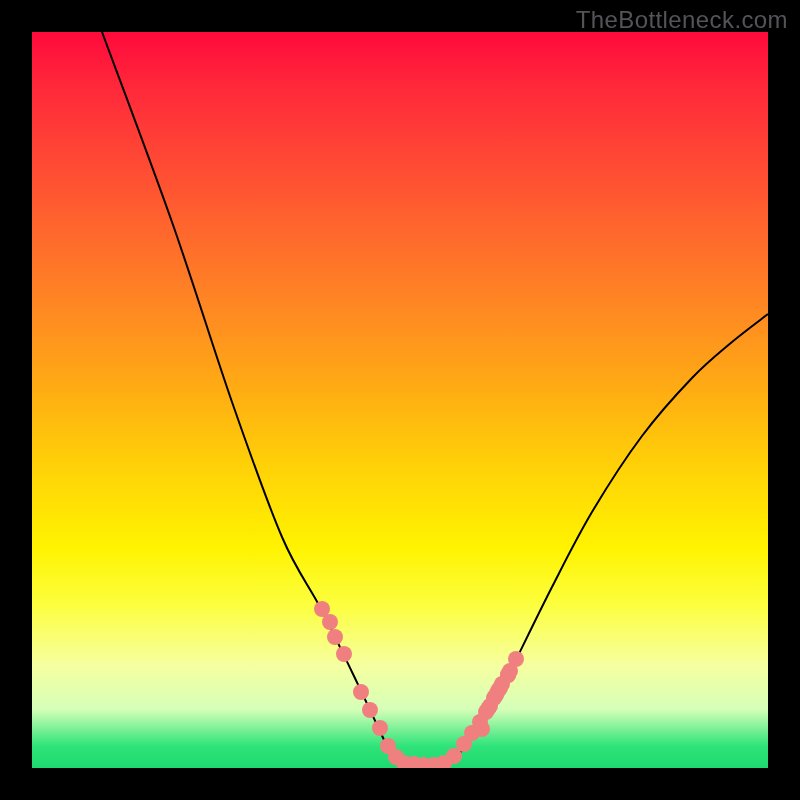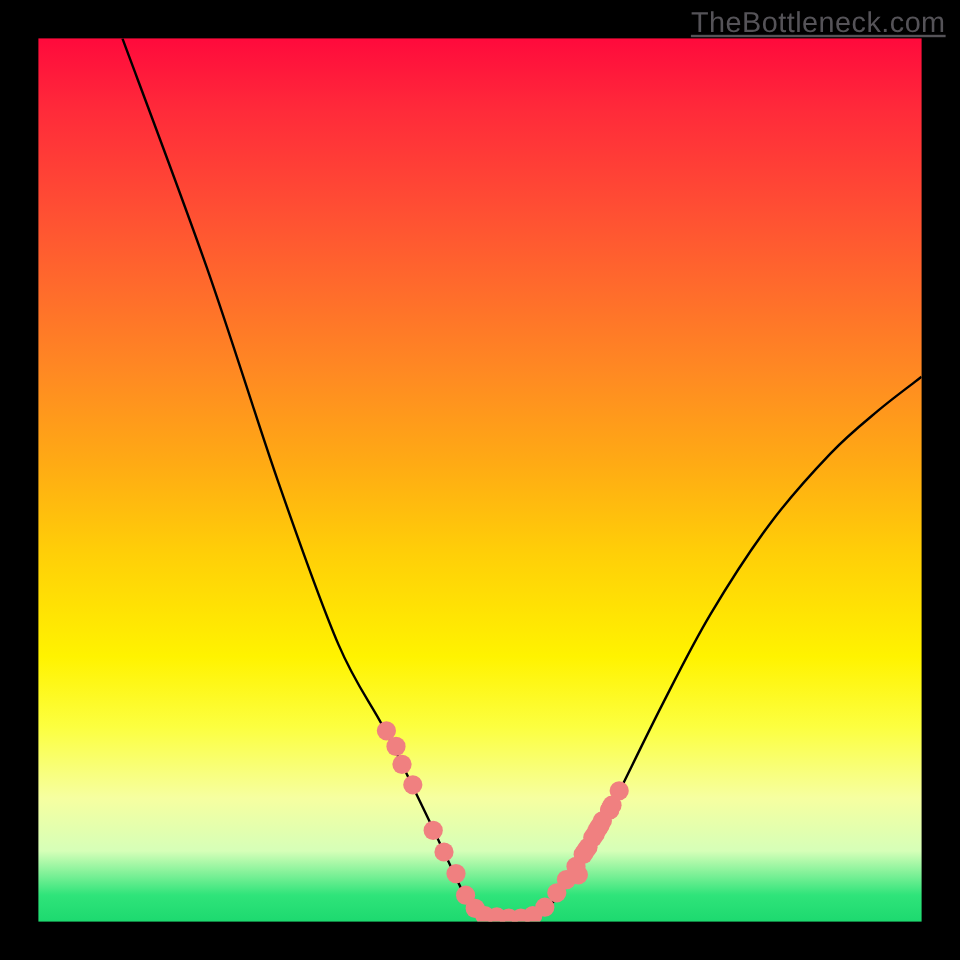--- a/index.html
+++ b/index.html
@@ -48,7 +48,6 @@
     font-size: 24px;
     font-weight: 500;
     letter-spacing: 0.4px;
-    text-decoration: underline;
   }
   svg.curve {
     position: absolute;

